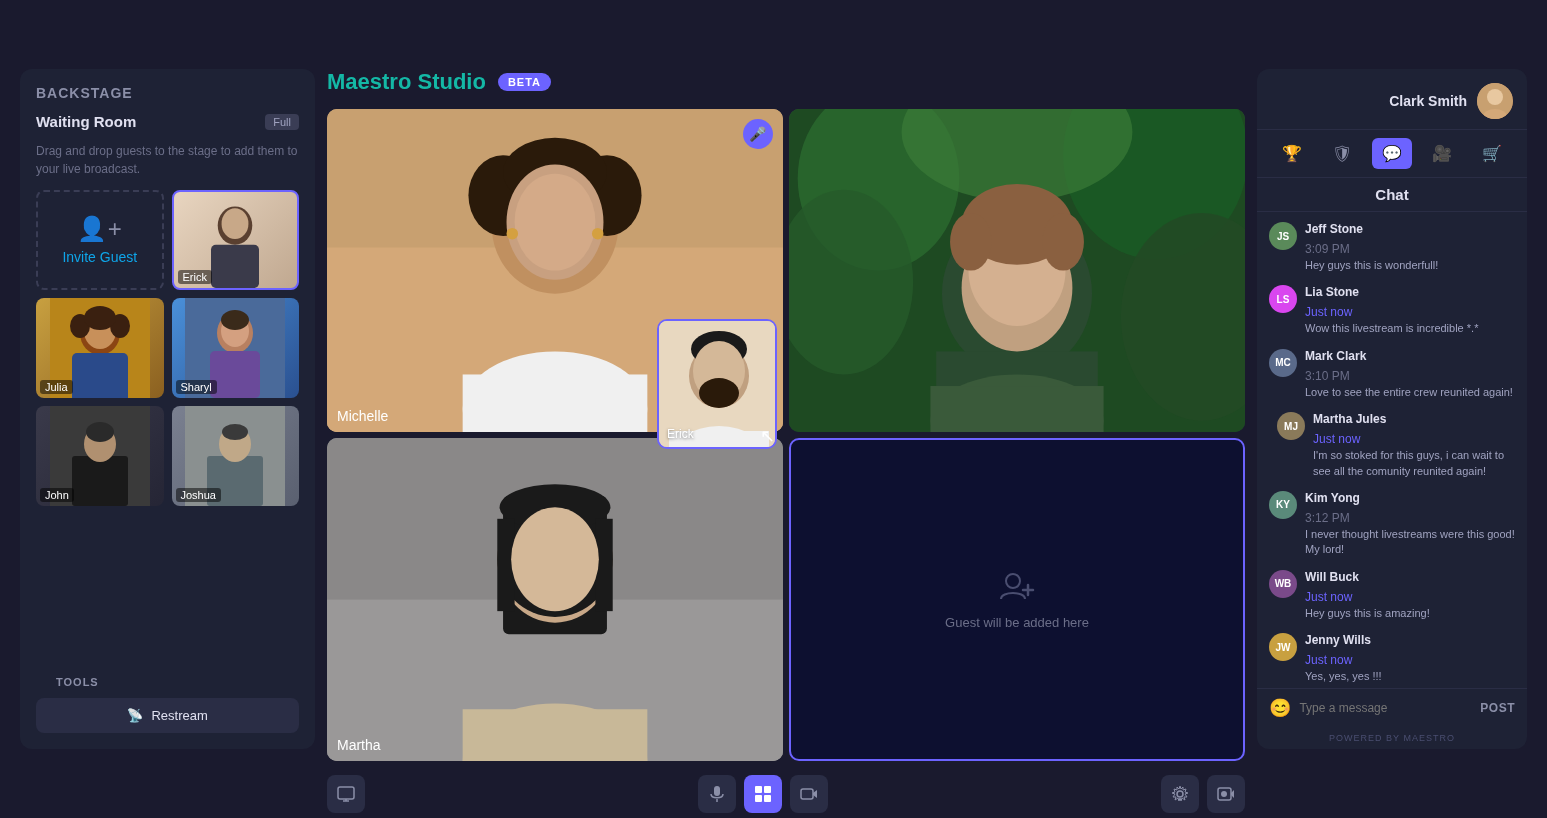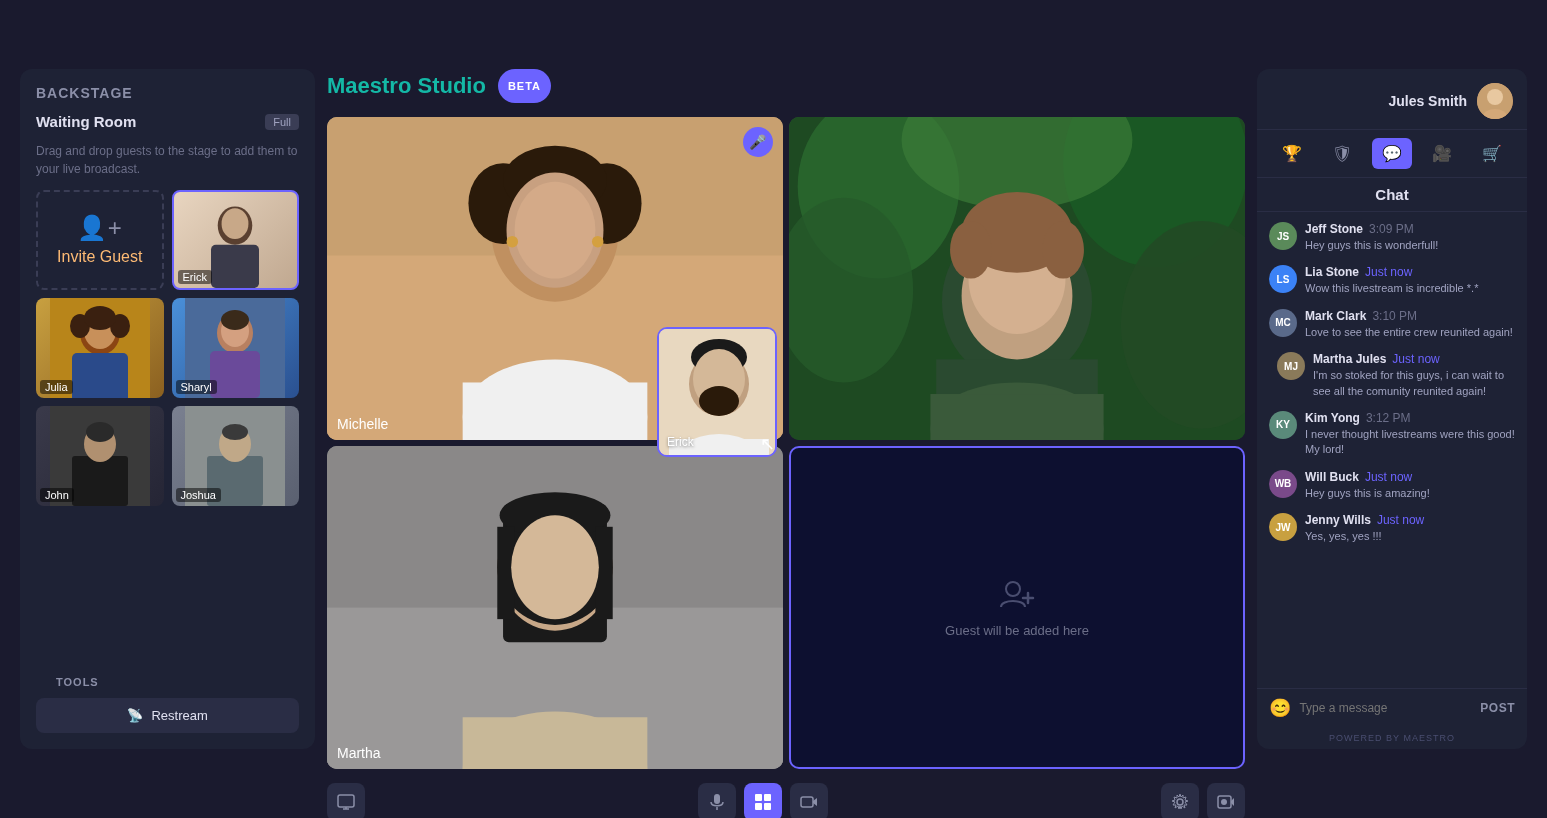--- a/index.html
+++ b/index.html
@@ -168,7 +168,7 @@
       color: #fff;
       font-size: 11px;
       font-weight: 700;
-      padding: 11px 10px;
+      padding: 3px 10px;
       border-radius: 20px;
       letter-spacing: 1px;
     }

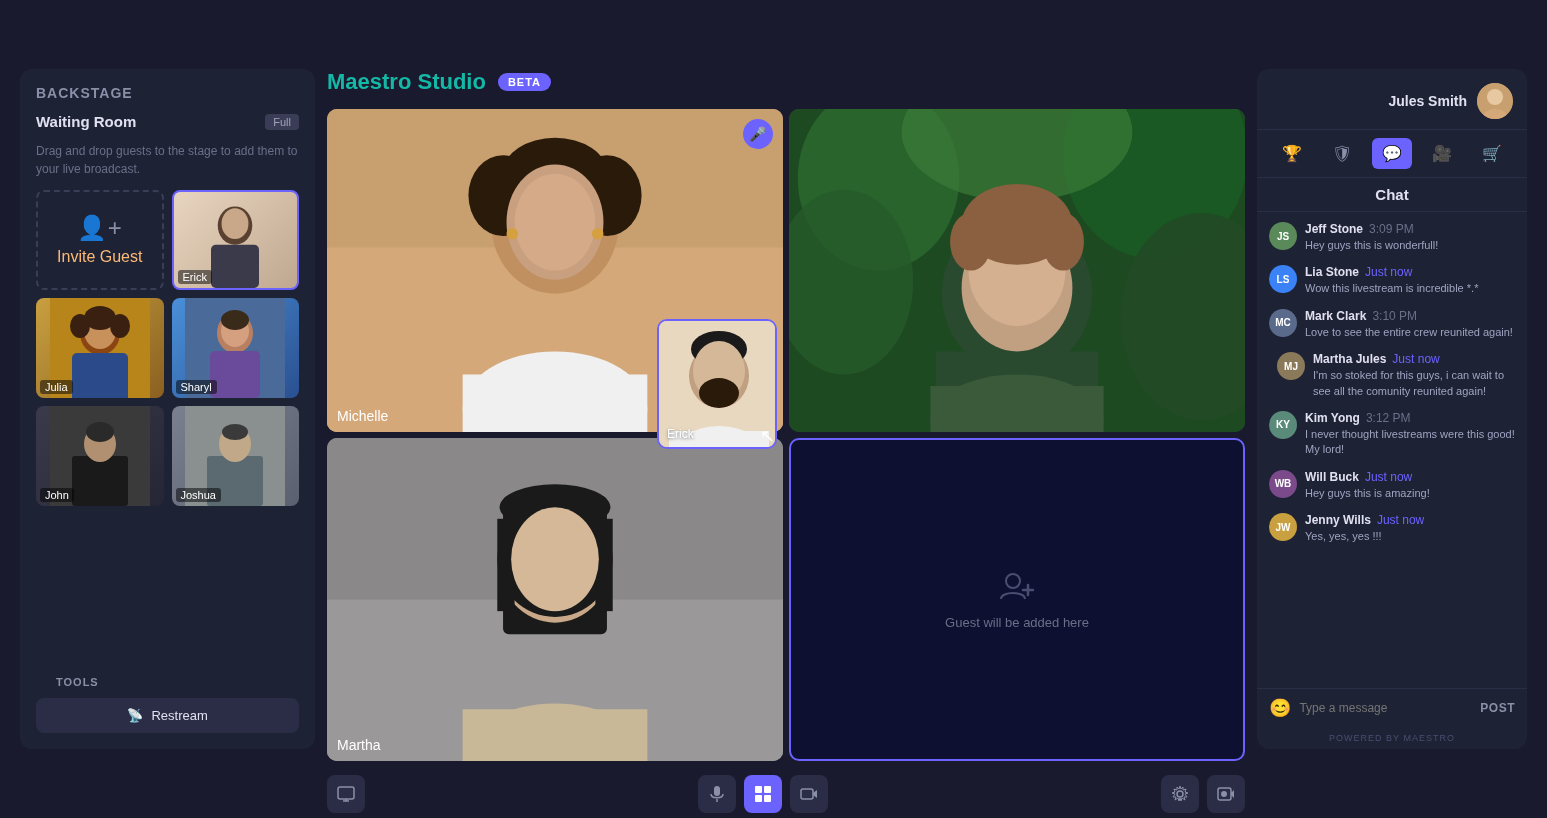--- a/index.html
+++ b/index.html
@@ -733,7 +733,7 @@
 
 <div class="chat-panel">
   <div class="chat-header-user">
-    <span class="chat-user-name">Jules Smith</span>
+    <span class="chat-user-name">Clark Smith</span>
     <div class="avatar-circle">
       <svg width="36" height="36" viewBox="0 0 36 36">
         <rect width="36" height="36" rx="18" fill="#c8a070"></rect>

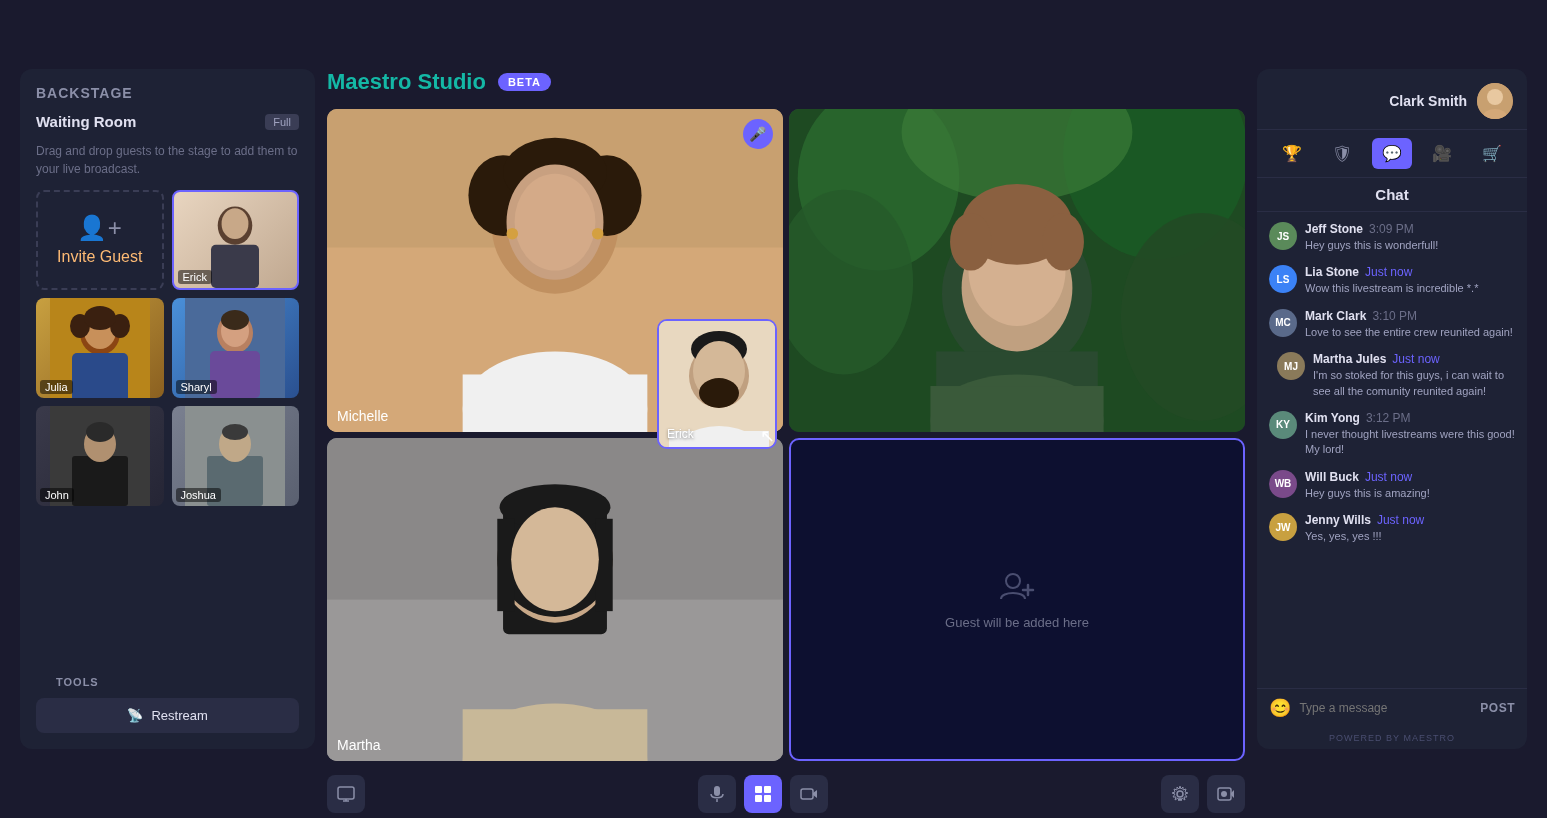--- a/index.html
+++ b/index.html
@@ -415,6 +415,7 @@
       align-items: baseline;
       gap: 6px;
       margin-bottom: 2px;
+      flex-direction: column;
     }
     .msg-name {
       font-size: 12px;

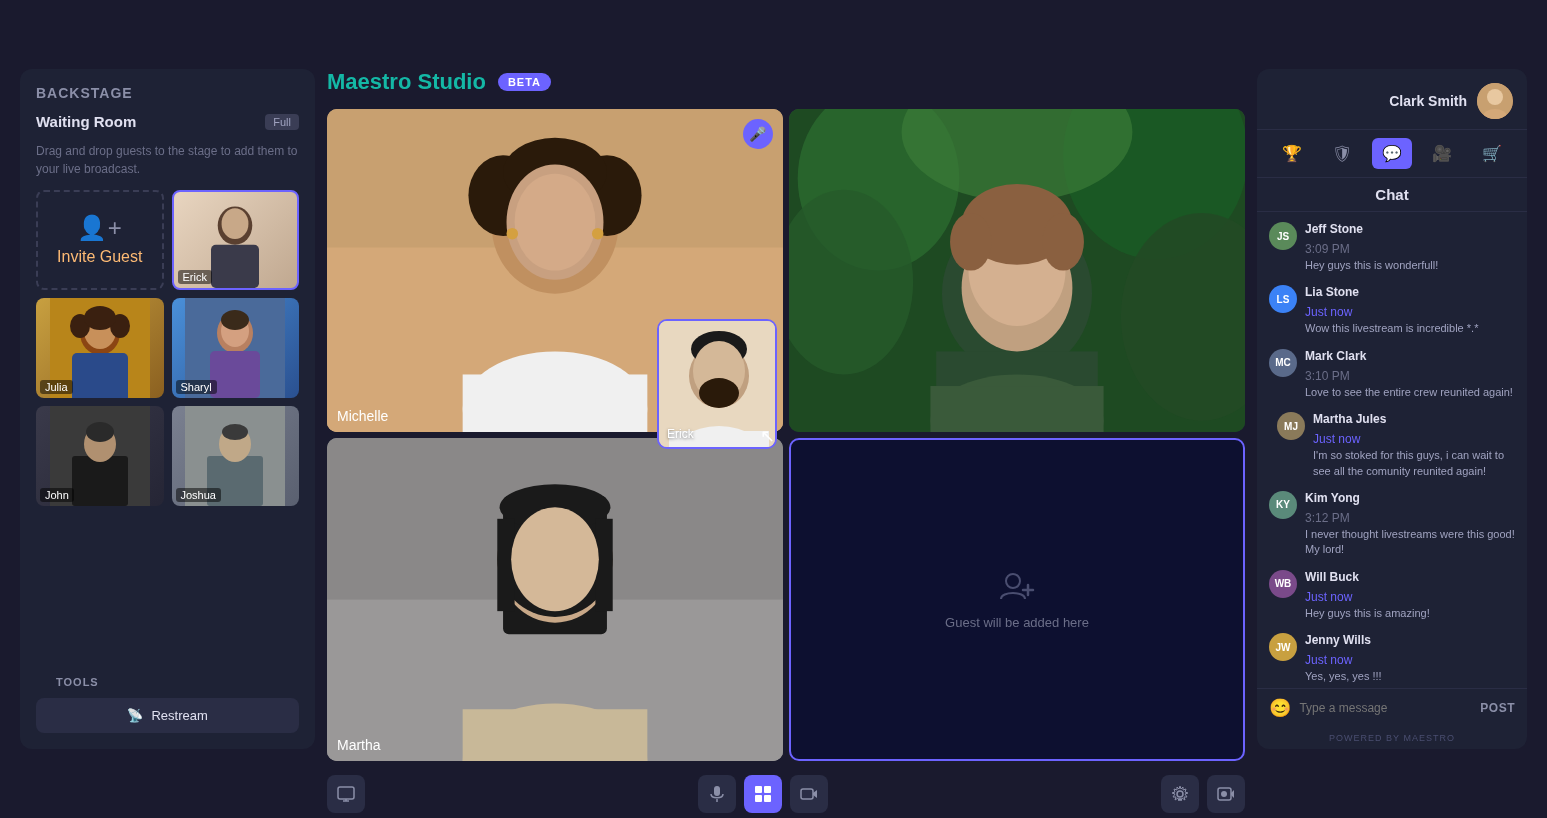--- a/index.html
+++ b/index.html
@@ -83,8 +83,8 @@
       color: #8b8fa8;
     }
     .guest-card.invite .invite-label {
-      font-size: 16px;
-      color: #fdba74;
+      font-size: 14px;
+      color: #0ea5e9;
       margin-top: 6px;
     }
     .guest-card.selected {

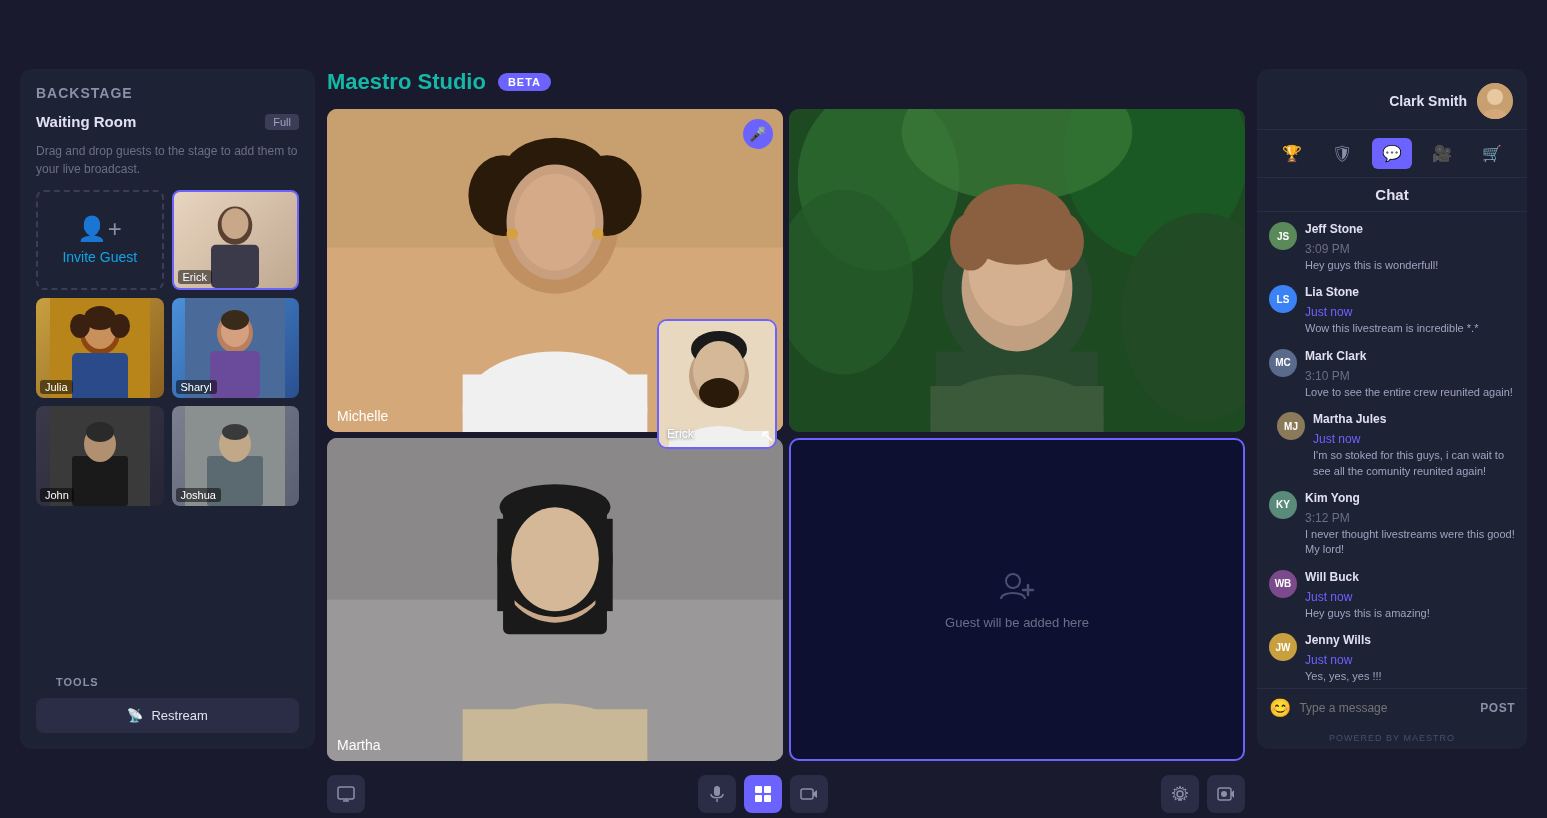--- a/index.html
+++ b/index.html
@@ -768,7 +768,7 @@
     </div>
 
     <div class="chat-message">
-      <div class="msg-avatar" style="background:#3b82f6;">LS</div>
+      <div class="msg-avatar" style="background:#d946ef;">LS</div>
       <div class="msg-content">
         <div class="msg-header">
           <span class="msg-name">Lia Stone</span>

